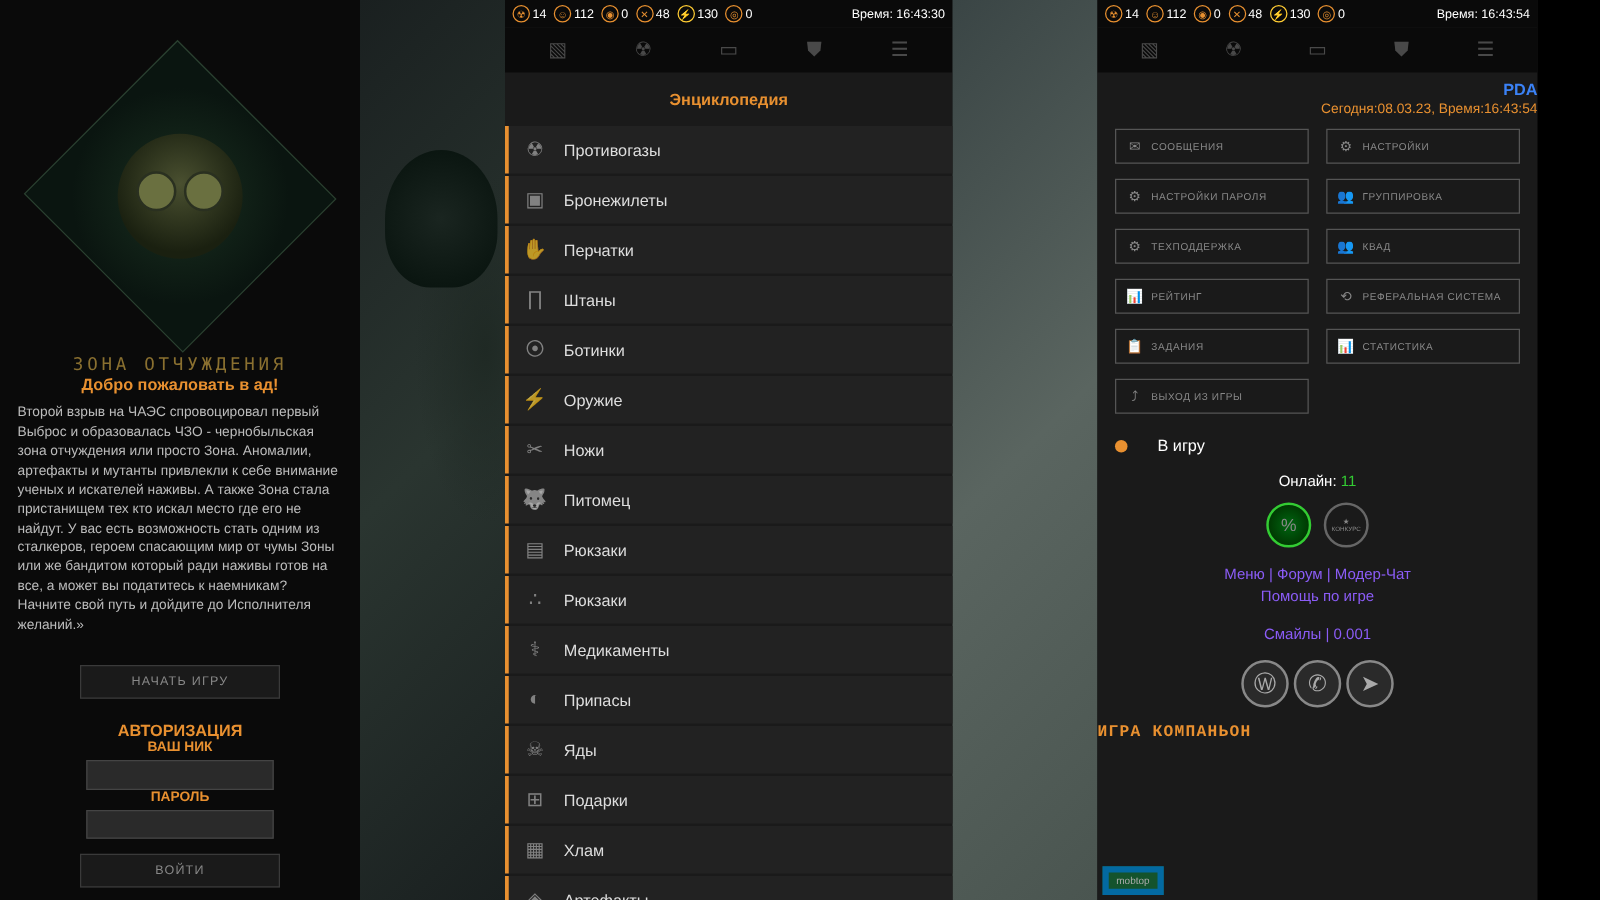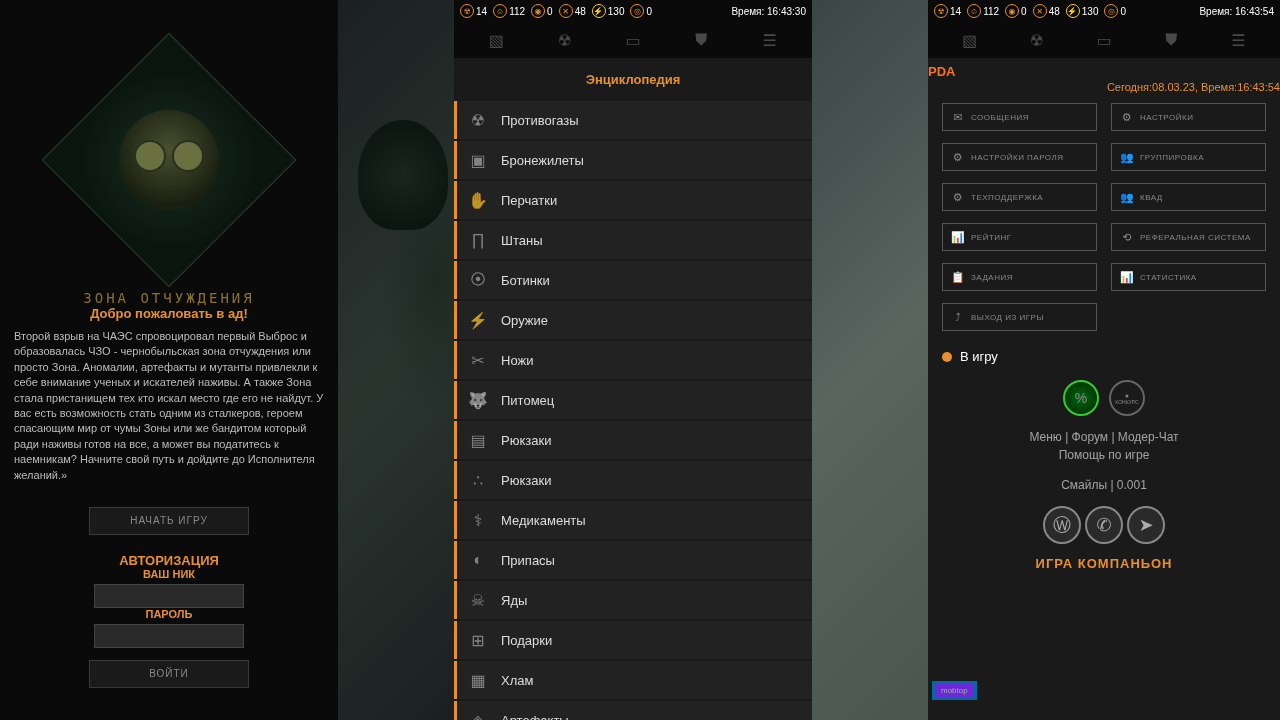--- a/index.html
+++ b/index.html
@@ -34,7 +34,7 @@
 .enc-list{flex:1;overflow-y:auto}
 .enc-item{height:38px;background:#222;border-left:3px solid #e89030;margin-bottom:2px;display:flex;align-items:center;padding:0 10px;gap:12px;cursor:pointer;color:#ddd;font-size:13px}
 .enc-icon{width:22px;height:22px;opacity:0.7;display:flex;align-items:center;justify-content:center;font-size:16px;color:#aaa}
-.pda-title{color:#f97316;font-size:13px;font-weight:bold;text-align:left;padding:6px 0 2px}
+.pda-title{color:#3b82f6;font-size:13px;font-weight:bold;text-align:right;padding:6px 0 2px}
 .pda-date{color:#e89030;font-size:11px;text-align:right;padding-bottom:10px}
 .pda-grid{display:grid;grid-template-columns:1fr 1fr;gap:12px 14px;padding:0 14px}
 .pda-btn{height:28px;background:#1a1a1a;border:1px solid #555;display:flex;align-items:center;gap:6px;padding:0 8px;cursor:pointer;color:#888;font-size:8px;letter-spacing:0.5px}

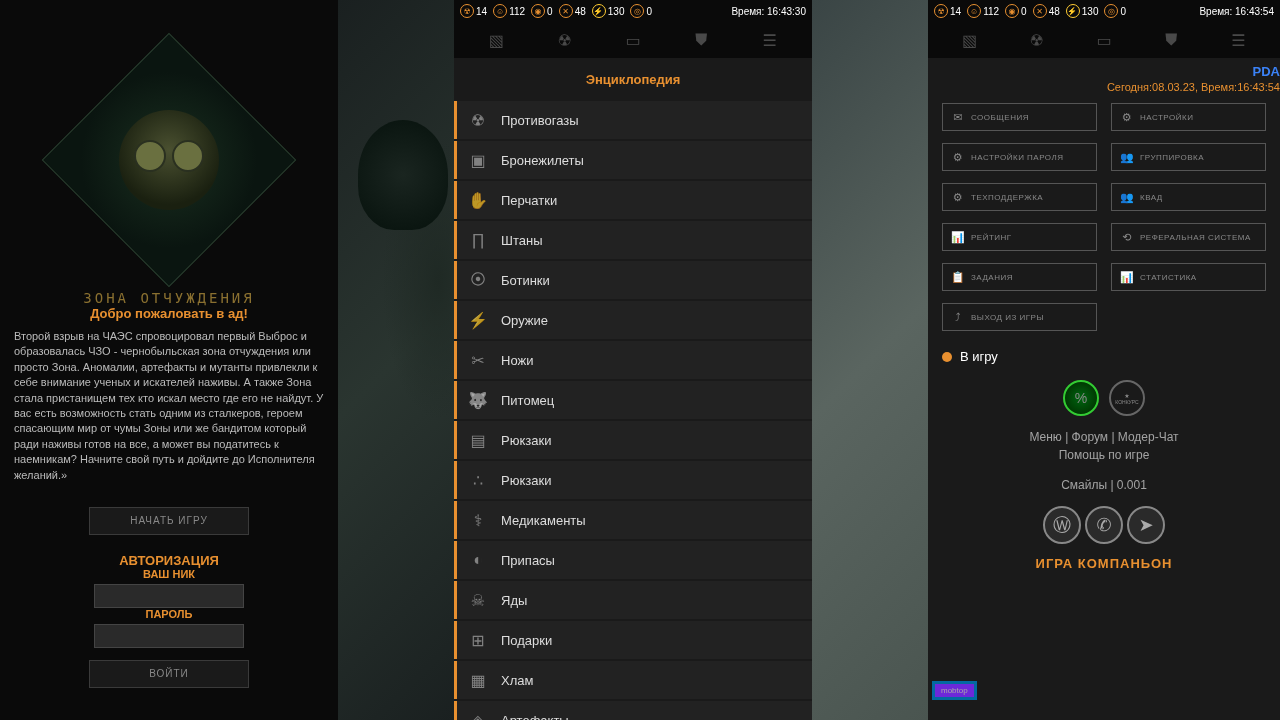--- a/index.html
+++ b/index.html
@@ -5,7 +5,7 @@
 *{margin:0;padding:0;box-sizing:border-box;font-family:Arial,sans-serif}
 body{background:#000;width:1280px;height:720px;overflow:hidden;display:flex}
 .panel{position:relative;height:720px;overflow:hidden}
-.p1{width:338px;background:#0a0a0a;display:flex;flex-direction:column;align-items:center;padding:10px}
+.p1{width:288px;background:#0a0a0a;display:flex;flex-direction:column;align-items:center;padding:10px}
 .p2{width:116px;background:linear-gradient(135deg,#1a2020 0%,#2a3530 50%,#1a2020 100%);position:relative}
 .p3{width:358px;background:#1a1a1a;display:flex;flex-direction:column}
 .p4{width:116px;background:linear-gradient(135deg,#3a4545 0%,#5a6560 50%,#4a5550 100%)}

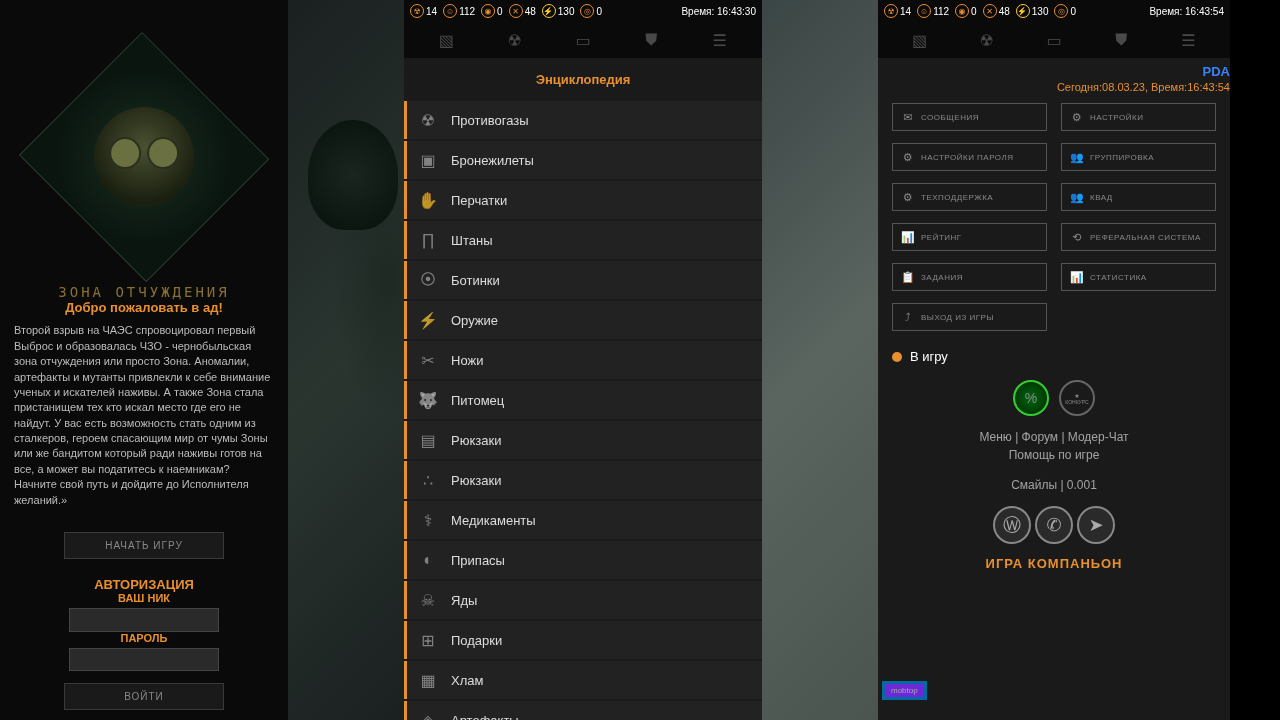--- a/index.html
+++ b/index.html
@@ -40,7 +40,7 @@
 .pda-btn{height:28px;background:#1a1a1a;border:1px solid #555;display:flex;align-items:center;gap:6px;padding:0 8px;cursor:pointer;color:#888;font-size:8px;letter-spacing:0.5px}
 .pda-single{grid-column:1}
 .pda-btn-icon{width:14px;height:14px;display:flex;align-items:center;justify-content:center;font-size:11px}
-.ingame{display:flex;align-items:center;gap:8px;padding:18px 14px 10px;color:#fff;font-size:13px}
+.ingame{display:flex;align-items:center;gap:24px;padding:18px 14px 10px;color:#fff;font-size:13px}
 .ingame-dot{width:10px;height:10px;background:#e89030;border-radius:50%}
 .online{text-align:center;color:#fff;font-size:12px;padding:4px 0}
 .online-num{color:#3c3}

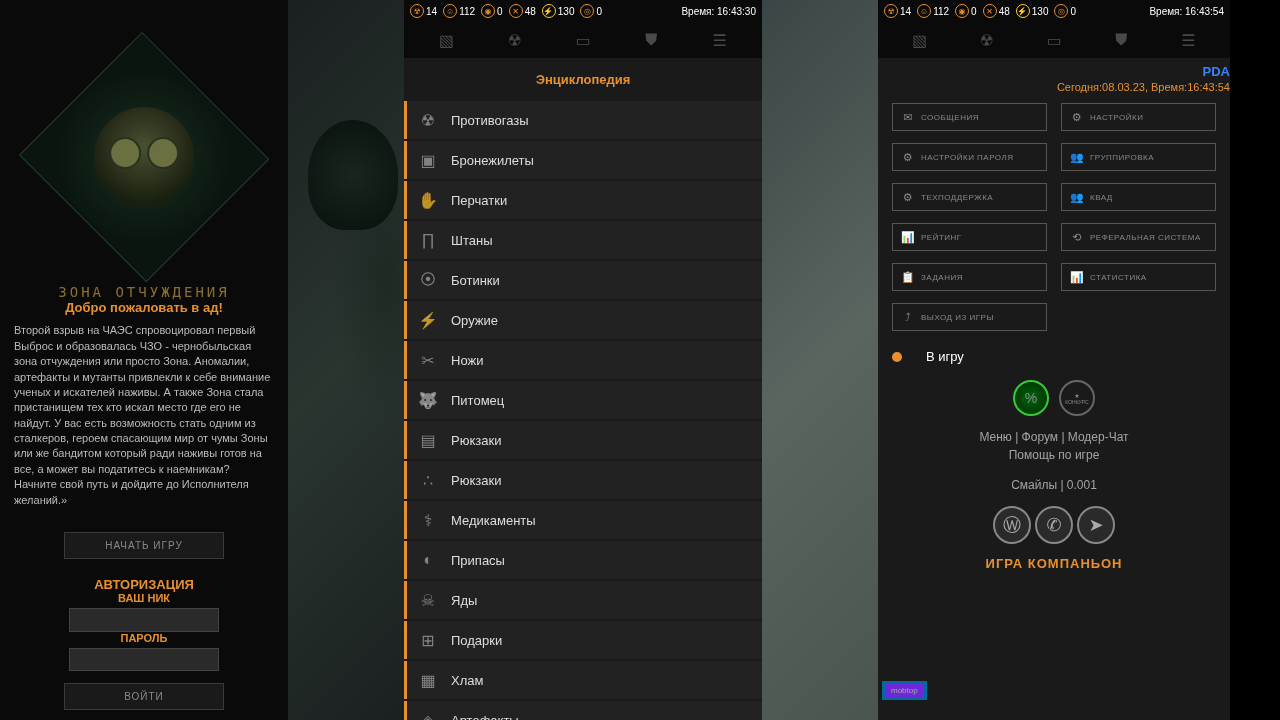--- a/index.html
+++ b/index.html
@@ -247,6 +247,9 @@
     <span class="ingame-dot"></span>
     <span>В игру</span>
   </div>
+  <div class="online">
+    <span>Онлайн: </span><span class="online-num">11</span>
+  </div>
   <div class="badge-row">
     <div class="badge green">%</div>
     <div class="badge" style="font-size:6px;flex-direction:column">★<span style="font-size:5px">КОНКУРС</span></div>

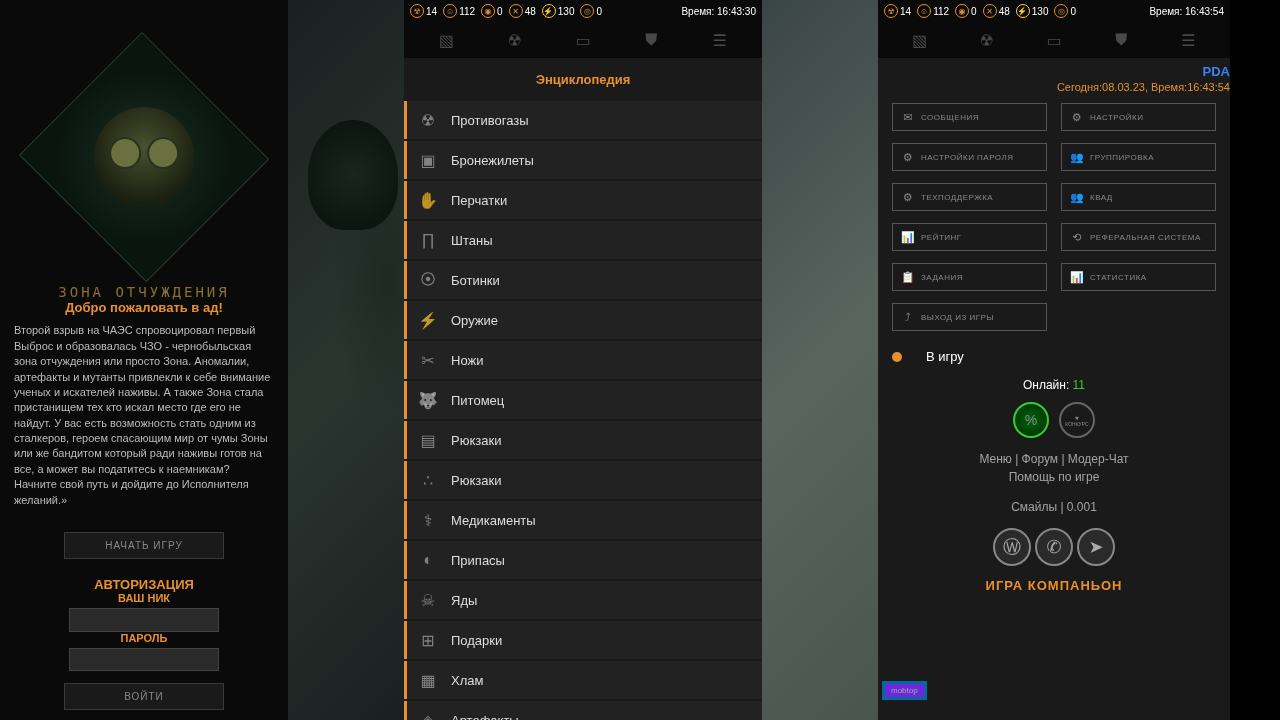--- a/index.html
+++ b/index.html
@@ -47,7 +47,7 @@
 .badge-row{display:flex;justify-content:center;gap:10px;padding:6px 0}
 .badge{width:36px;height:36px;border:2px solid #666;border-radius:50%;display:flex;align-items:center;justify-content:center;color:#888;font-size:14px;cursor:pointer}
 .badge.green{border-color:#3c3;background:radial-gradient(circle,#061 0%,#030 80%)}
-.links{text-align:center;color:#a3a3a3;font-size:12px;padding:6px 0;line-height:1.5}
+.links{text-align:center;color:#8b5cf6;font-size:12px;padding:6px 0;line-height:1.5}
 .links span{cursor:pointer}
 .social-row{display:flex;justify-content:center;gap:4px;padding:6px 0}
 .social{width:38px;height:38px;border:2px solid #888;border-radius:50%;display:flex;align-items:center;justify-content:center;color:#aaa;font-size:18px;cursor:pointer;background:#2a2a2a}

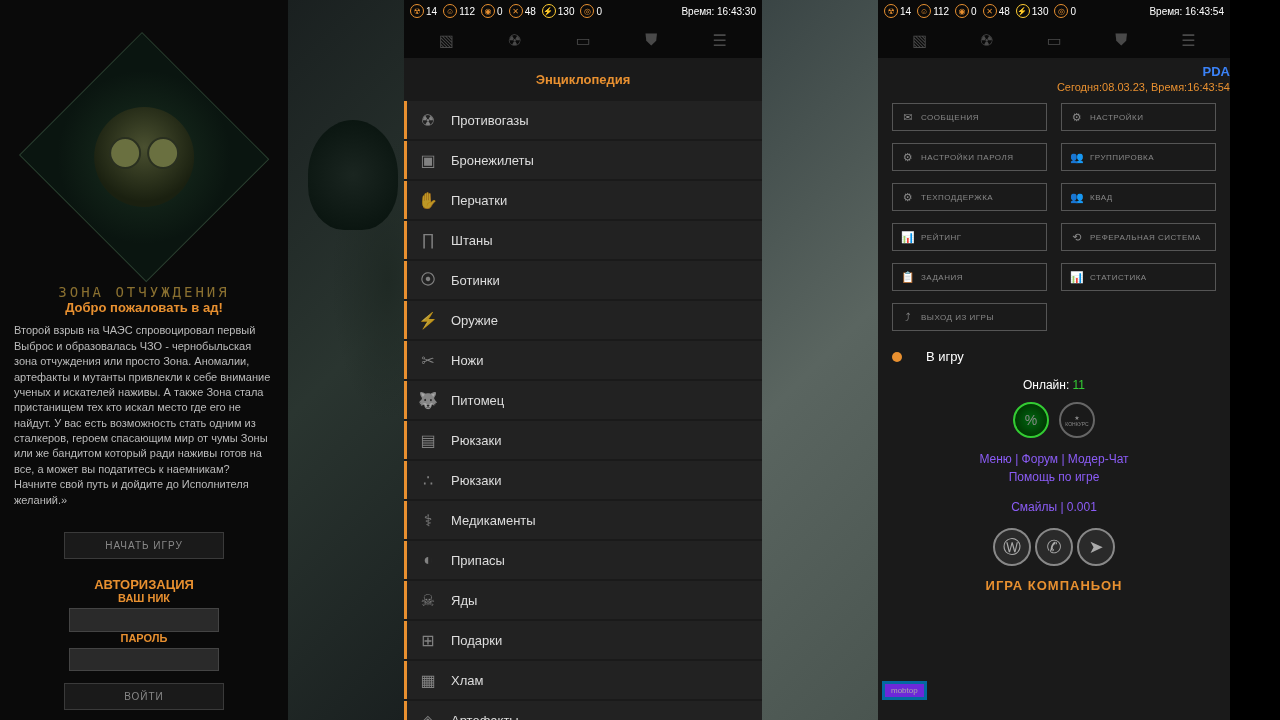--- a/index.html
+++ b/index.html
@@ -51,7 +51,7 @@
 .links span{cursor:pointer}
 .social-row{display:flex;justify-content:center;gap:4px;padding:6px 0}
 .social{width:38px;height:38px;border:2px solid #888;border-radius:50%;display:flex;align-items:center;justify-content:center;color:#aaa;font-size:18px;cursor:pointer;background:#2a2a2a}
-.companion{text-align:center;color:#e89030;font-size:13px;font-weight:bold;letter-spacing:1px;padding:6px 0;cursor:pointer;font-family:Liberation Sans, sans-serif}
+.companion{color:#e89030;font-size:13px;font-weight:bold;letter-spacing:1px;padding:6px 0;cursor:pointer;font-family:Liberation Mono, monospace}
 .mobtop{position:absolute;bottom:20px;left:4px;background:#6d28d9;color:#aaa;font-size:8px;padding:2px 6px;border:3px solid #0369a1}
 </style>
 </head>

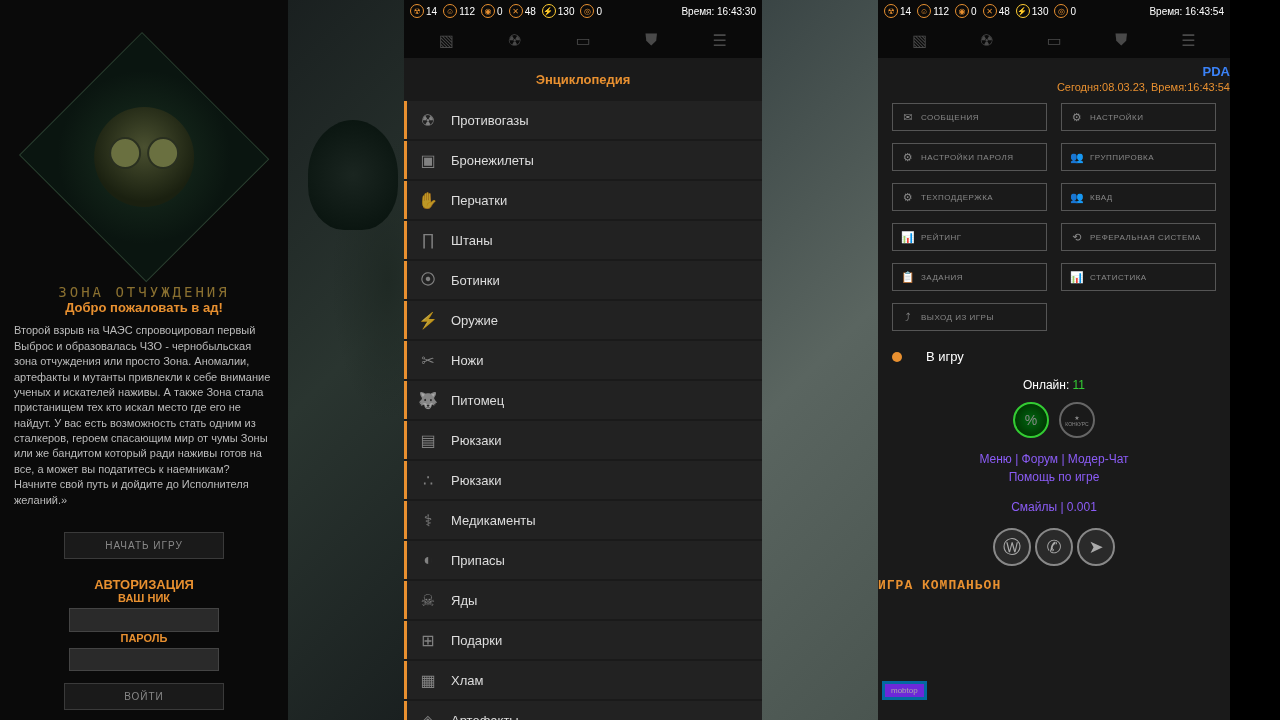--- a/index.html
+++ b/index.html
@@ -52,7 +52,7 @@
 .social-row{display:flex;justify-content:center;gap:4px;padding:6px 0}
 .social{width:38px;height:38px;border:2px solid #888;border-radius:50%;display:flex;align-items:center;justify-content:center;color:#aaa;font-size:18px;cursor:pointer;background:#2a2a2a}
 .companion{color:#e89030;font-size:13px;font-weight:bold;letter-spacing:1px;padding:6px 0;cursor:pointer;font-family:Liberation Mono, monospace}
-.mobtop{position:absolute;bottom:20px;left:4px;background:#6d28d9;color:#aaa;font-size:8px;padding:2px 6px;border:3px solid #0369a1}
+.mobtop{position:absolute;bottom:4px;left:4px;background:#14532d;color:#aaa;font-size:8px;padding:2px 6px;border:5px solid #0369a1}
 </style>
 </head>
 <body>

